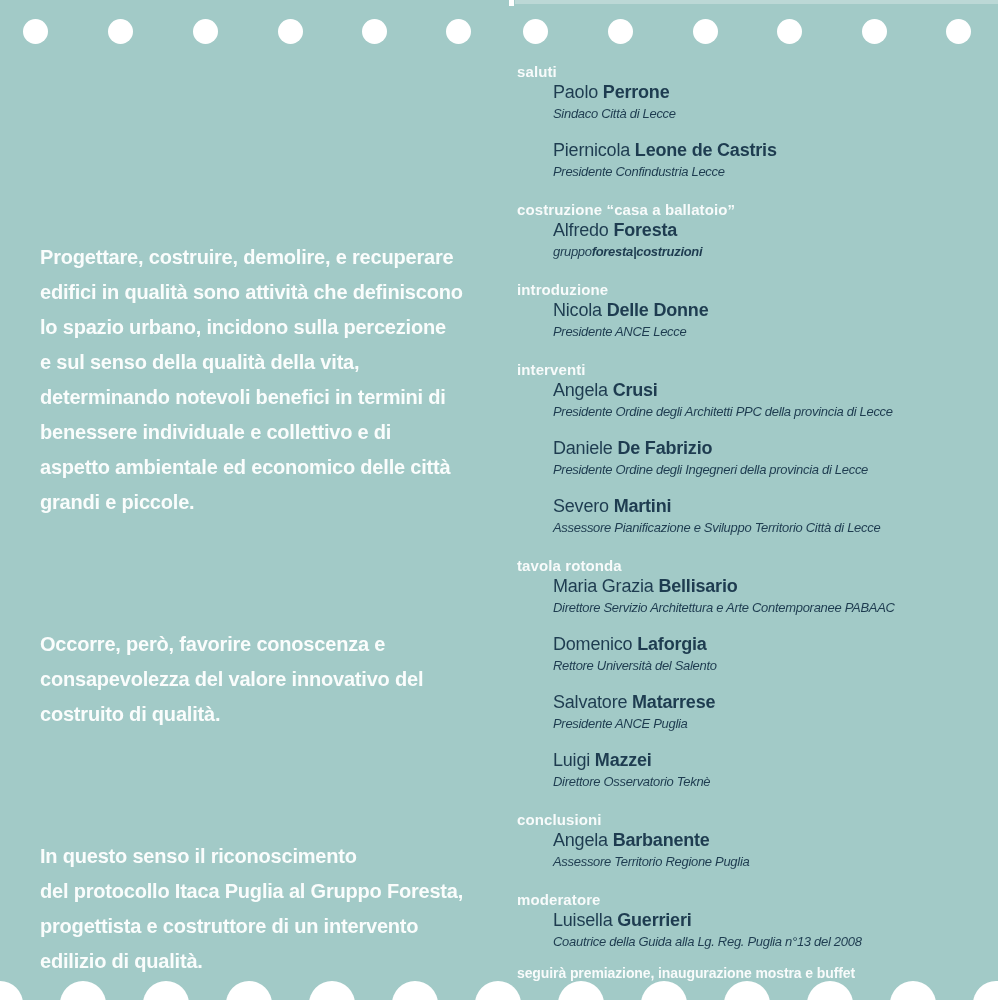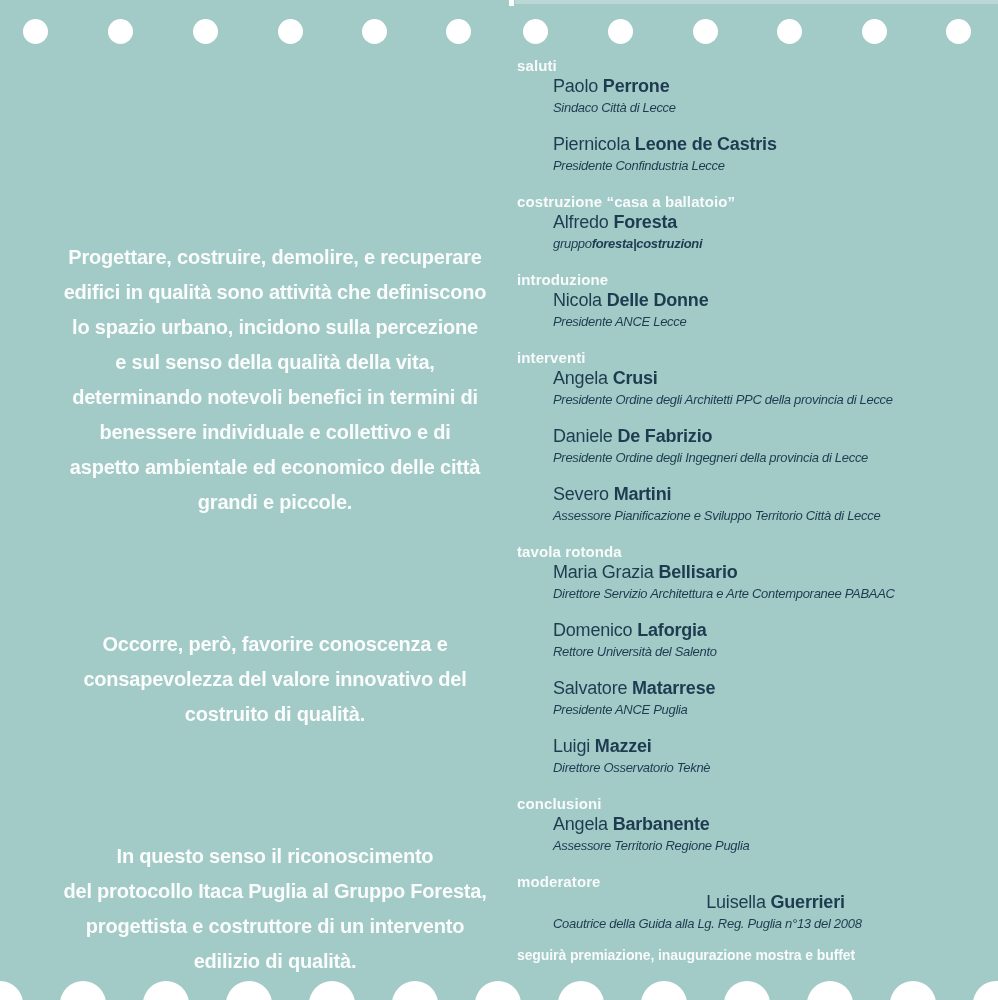--- a/index.html
+++ b/index.html
@@ -26,7 +26,7 @@
   .program{position:absolute;left:517px;top:44px;width:481px;color:#1e3c50;}
   .section-label{
     color:rgba(255,255,255,0.92);font-weight:bold;font-size:15px;line-height:20px;
-    margin-top:12px;letter-spacing:0.1px;
+    margin-top:18px;letter-spacing:0.1px;
   }
   .entry{margin:0 0 16px 36px;}
   .entry-name{font-size:18px;line-height:21px;letter-spacing:-0.2px;}

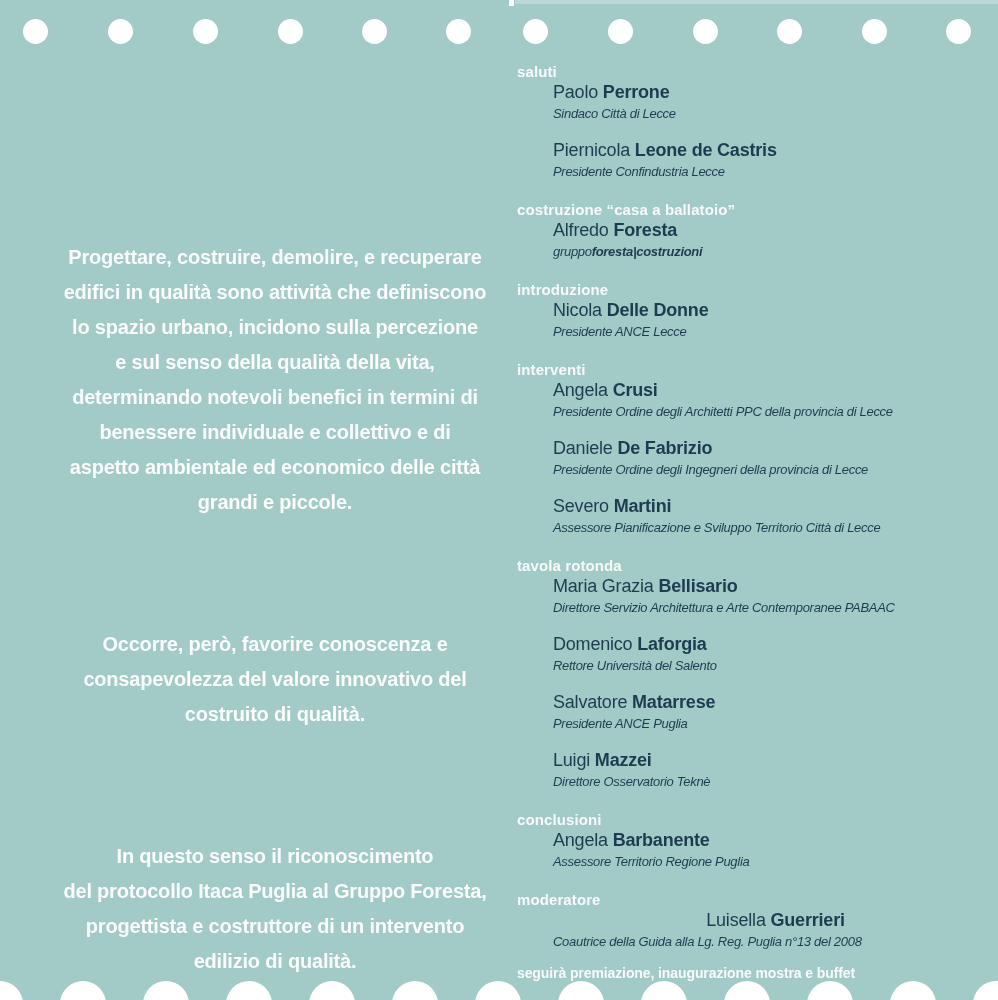--- a/index.html
+++ b/index.html
@@ -20,7 +20,7 @@
     font-weight:bold;font-size:20px;line-height:35px;letter-spacing:-0.2px;
     white-space:pre;
   }
-  .intro p{margin:0 0 37px 0;white-space:pre;text-align:center;}
+  .intro p{margin:0 0 37px 0;white-space:pre;}
   .intro p:last-child{margin-bottom:0;}
 
   .program{position:absolute;left:517px;top:44px;width:481px;color:#1e3c50;}

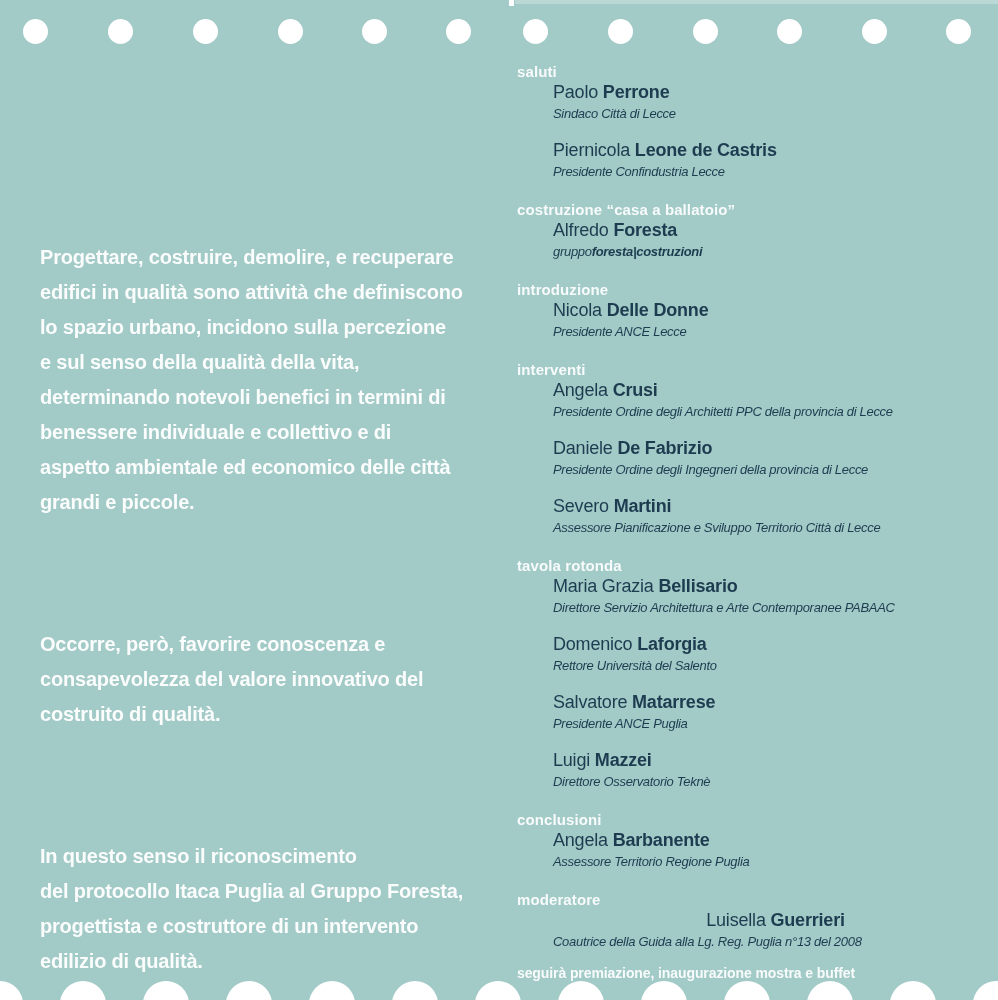--- a/index.html
+++ b/index.html
@@ -31,7 +31,7 @@
   .entry{margin:0 0 16px 36px;}
   .entry-name{font-size:18px;line-height:21px;letter-spacing:-0.2px;}
   .entry-name .b{font-weight:bold;}
-  .entry-name.indent-extra{margin-left:0;text-align:center;}
+  .entry-name.indent-extra{margin-left:0;}
   .entry-role{font-size:13px;line-height:21px;font-style:italic;letter-spacing:-0.3px;white-space:nowrap;}
   .role-bold{font-weight:bold;}
   .footer-note{

